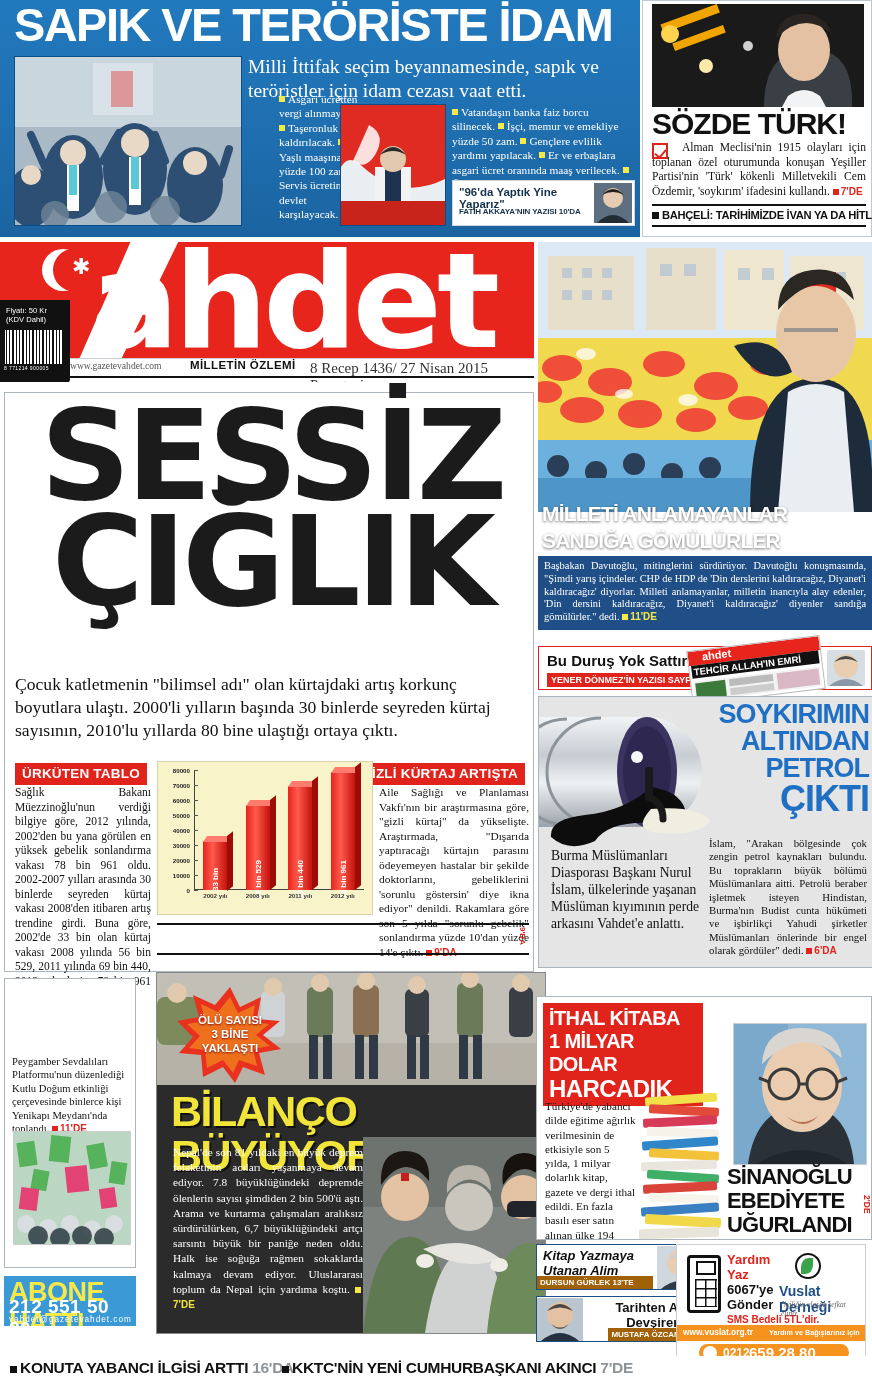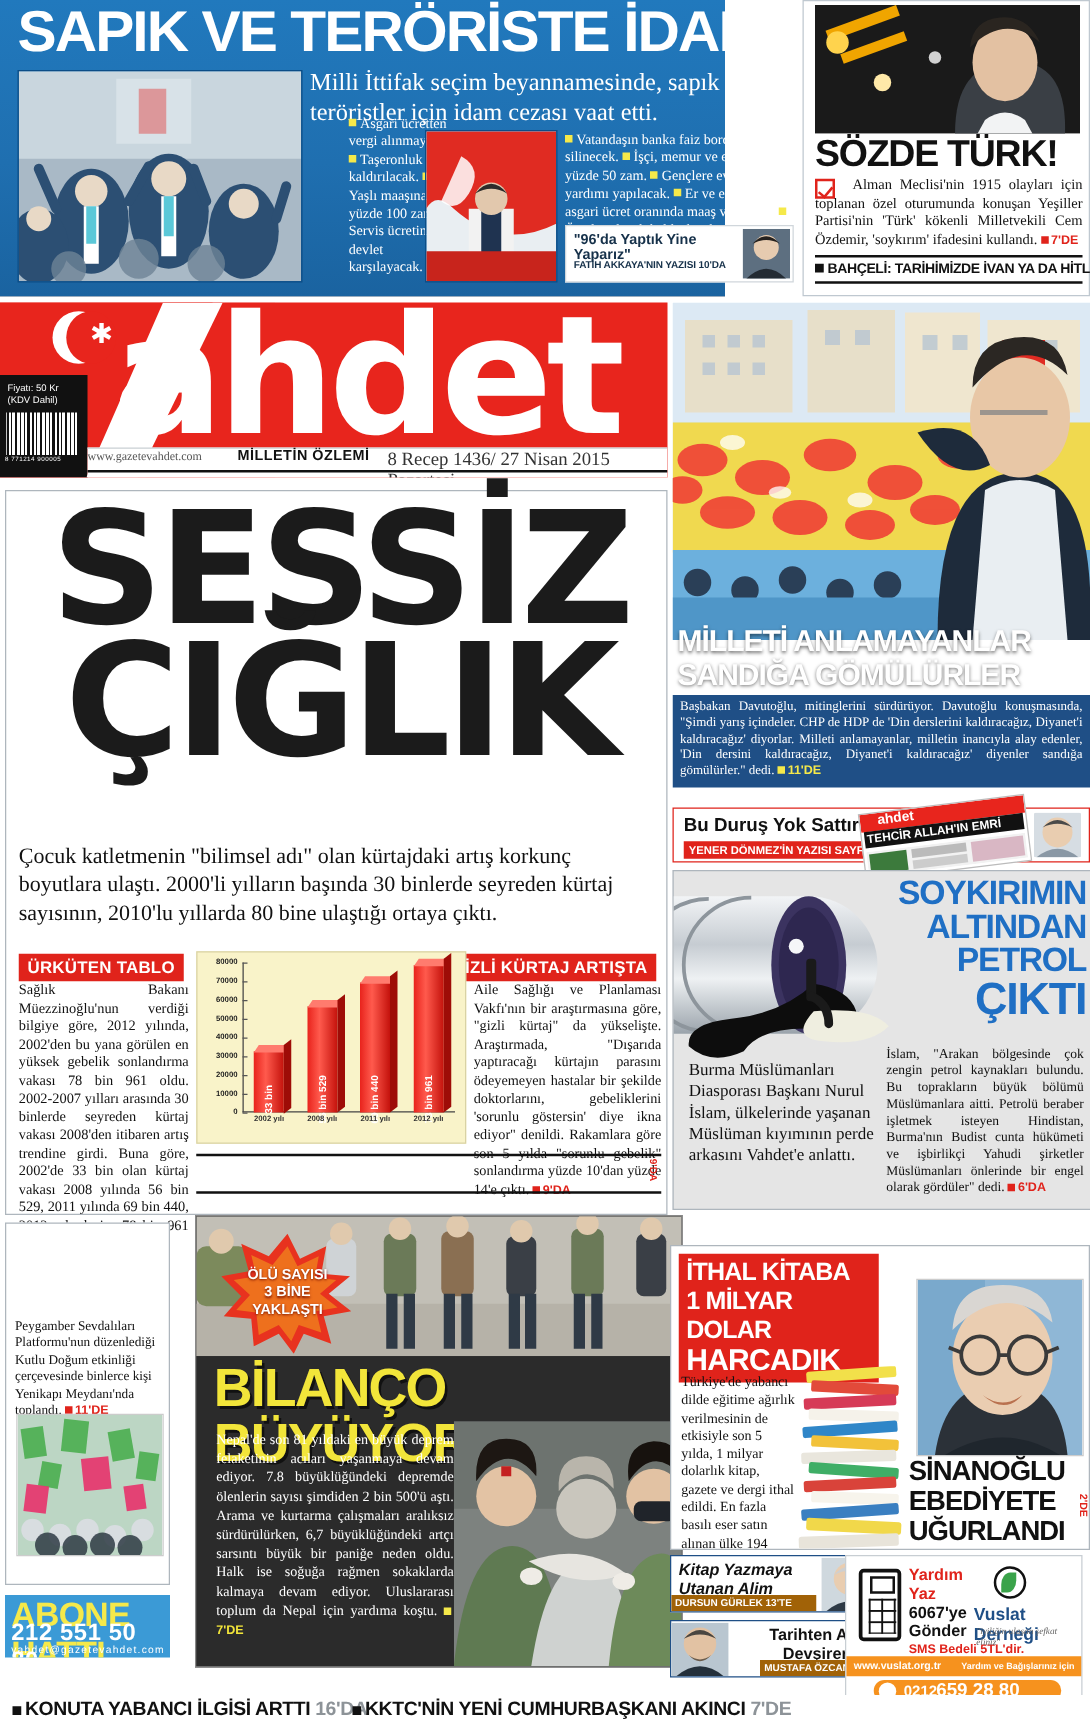--- a/index.html
+++ b/index.html
@@ -8,7 +8,7 @@
   .nosel{user-select:none;}
 
   
-  #top-banner{position:absolute;left:0;top:0;width:580px;height:237px;background:#0f172a;}
+  #top-banner{position:absolute;left:0;top:0;width:640px;height:237px;background:#1d4ed8;}
   #top-banner-bg{position:absolute;inset:0;background:linear-gradient(180deg,#2179bd 0%,#1f6fb0 55%,#1a63a0 100%);}
   #top-headline{position:absolute;left:14px;top:2px;width:618px;height:48px;color:#fff;
      font-weight:bold;font-size:46px;letter-spacing:-1.5px;line-height:46px;white-space:nowrap;

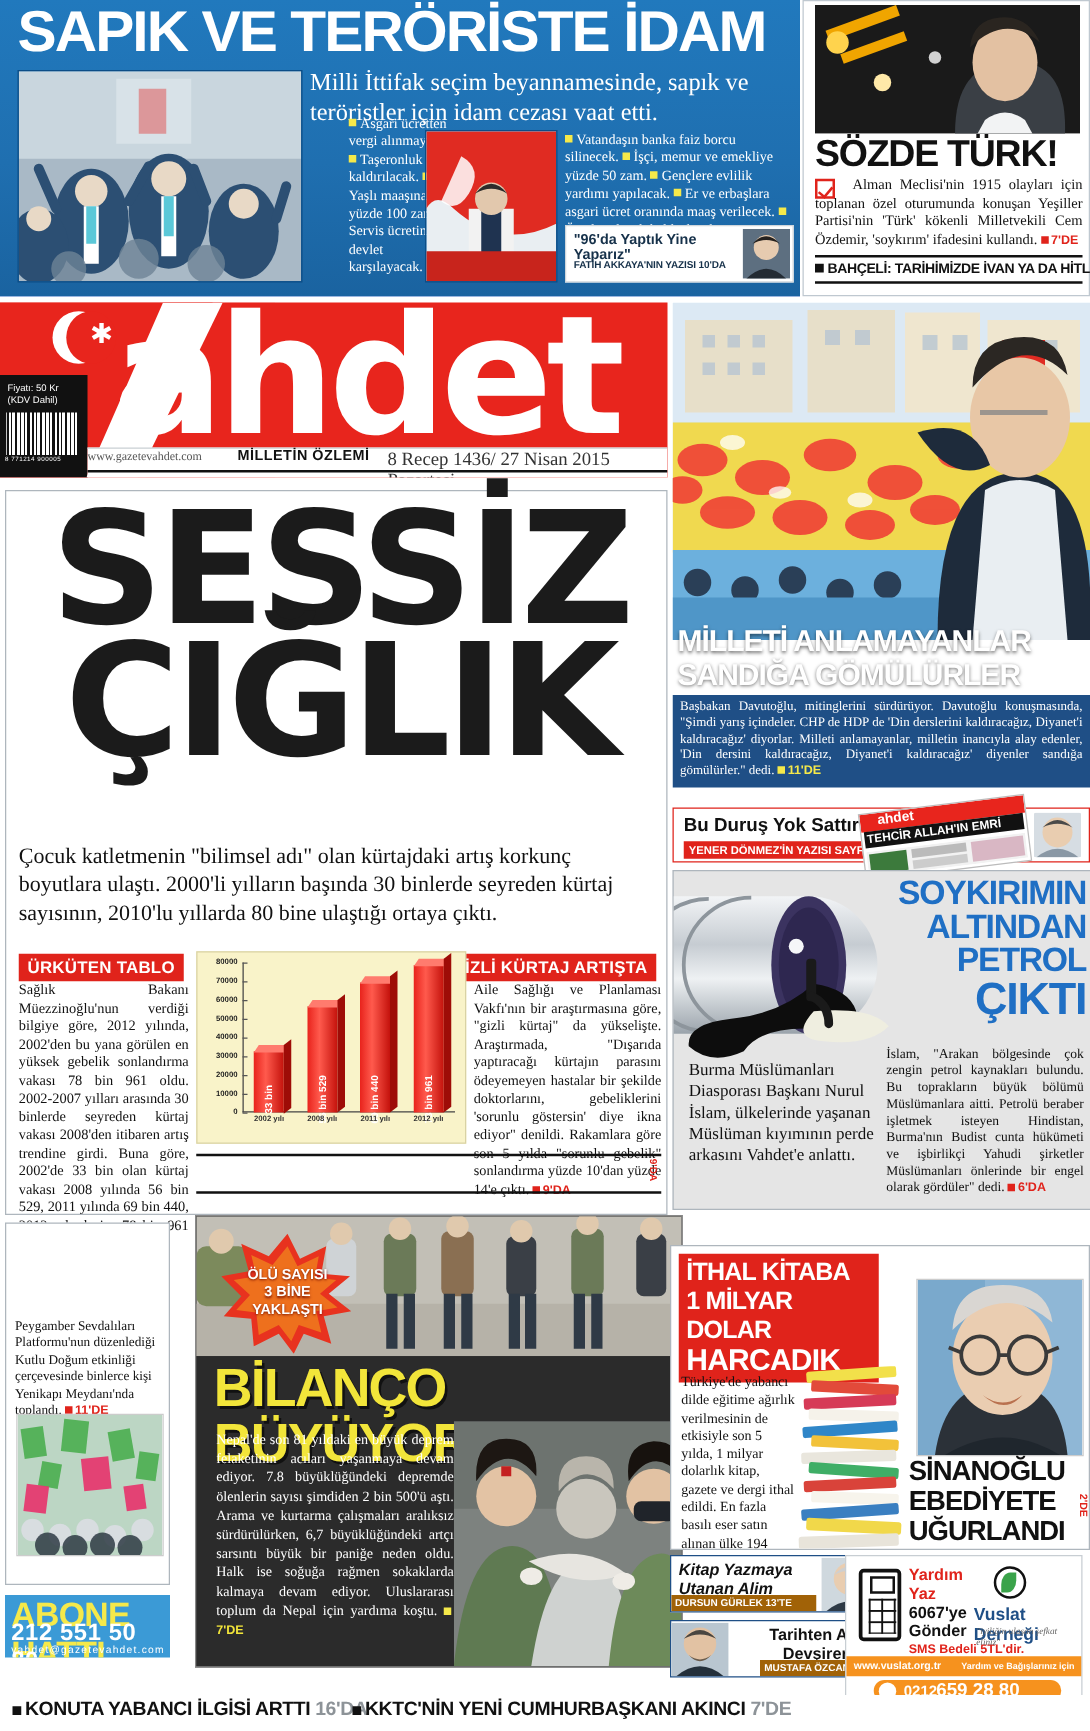--- a/index.html
+++ b/index.html
@@ -109,7 +109,7 @@
   
   #davut{position:absolute;left:538px;top:242px;width:334px;height:400px;overflow:hidden;}
   #davut-photo{position:absolute;left:0;top:0;width:334px;height:270px;overflow:hidden;}
-  #davut-title{position:absolute;left:4px;top:258px;width:328px;color:#fff;font-weight:bold;font-size:24px;
+  #davut-title{position:absolute;left:4px;top:258px;width:328px;color:#fff;font-weight:bold;font-size:21px;
      line-height:27px;letter-spacing:-.8px;text-shadow:0 1px 3px rgba(0,0,0,.55);}
   #davut-band{position:absolute;left:0;top:314px;width:334px;height:74px;background:#1f4f86;}
   #davut-body{position:absolute;left:6px;top:318px;width:322px;font-family:"Liberation Serif",serif;

